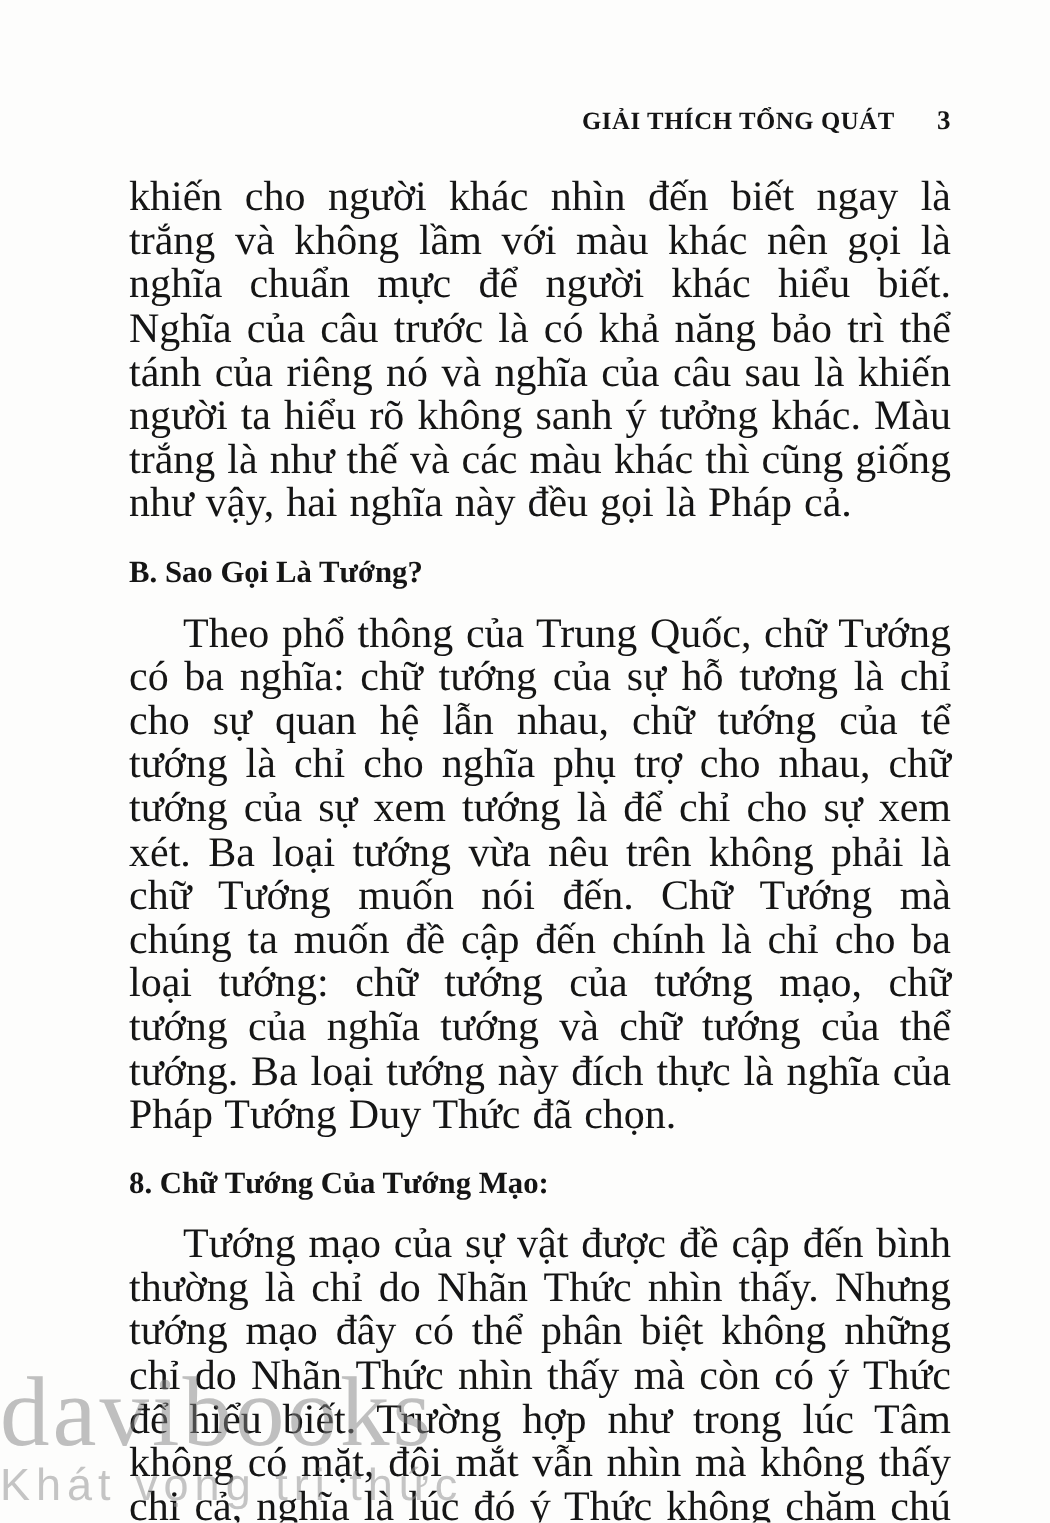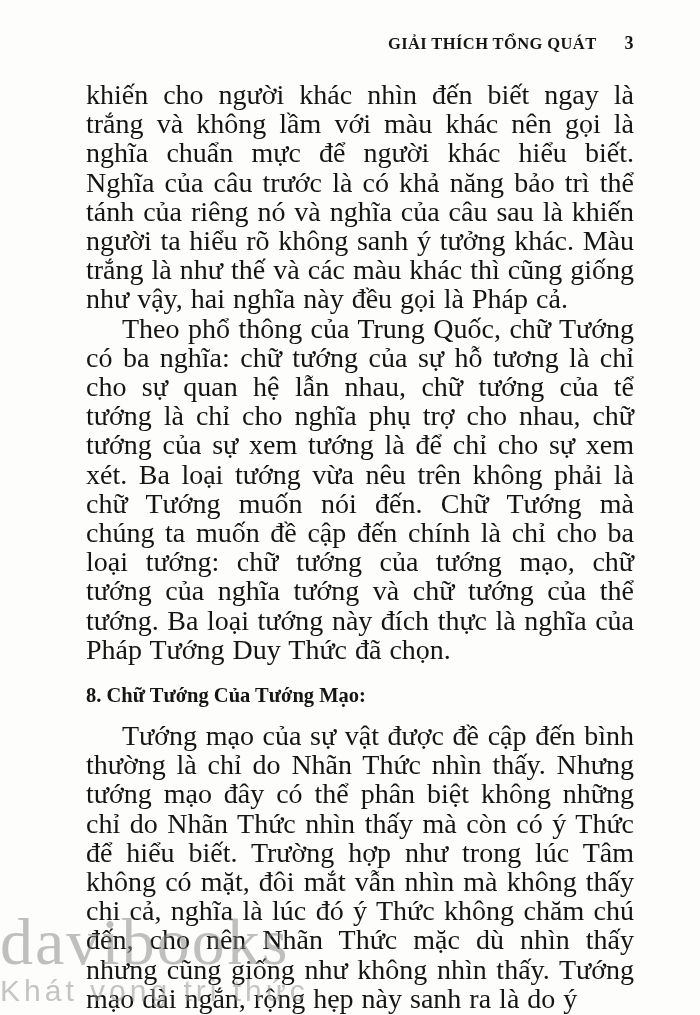--- a/index.html
+++ b/index.html
@@ -18,7 +18,7 @@
   .page {
     position: absolute;
     inset: 0;
-    padding: 33px 66px 0 86px;
+    padding: 70px 66px 0 86px;
     box-sizing: border-box;
   }
   .running-header {

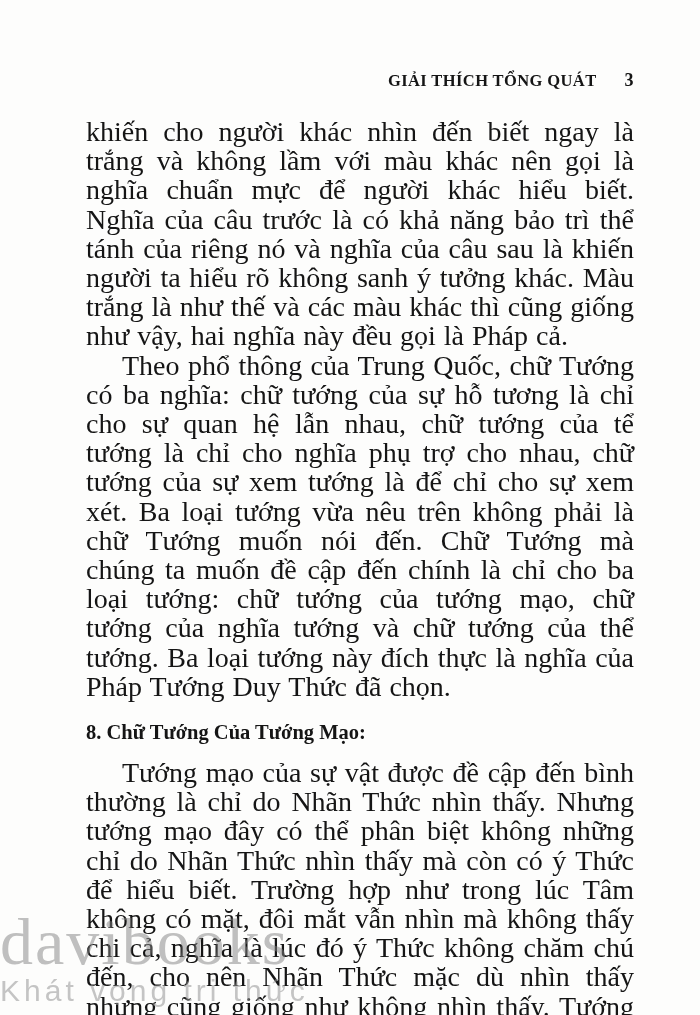--- a/index.html
+++ b/index.html
@@ -89,6 +89,7 @@
 
   <p class="body-text">khiến cho người khác nhìn đến biết ngay là trắng và không lầm với màu khác nên gọi là nghĩa chuẩn mực để người khác hiểu biết. Nghĩa của câu trước là có khả năng bảo trì thể tánh của riêng nó và nghĩa của câu sau là khiến người ta hiểu rõ không sanh ý tưởng khác. Màu trắng là như thế và các màu khác thì cũng giống như vậy, hai nghĩa này đều gọi là Pháp cả.</p>
 
+  <h2 class="section-heading">B. Sao Gọi Là Tướng?</h2>
 
   <p class="body-text indent">Theo phổ thông của Trung Quốc, chữ Tướng có ba nghĩa: chữ tướng của sự hỗ tương là chỉ cho sự quan hệ lẫn nhau, chữ tướng của tể tướng là chỉ cho nghĩa phụ trợ cho nhau, chữ tướng của sự xem tướng là để chỉ cho sự xem xét.  Ba loại tướng vừa nêu trên không phải là chữ Tướng muốn nói đến. Chữ Tướng mà chúng ta muốn đề cập đến chính là chỉ cho ba loại tướng: chữ tướng của tướng mạo, chữ tướng của nghĩa tướng và chữ tướng của thể tướng. Ba loại tướng này đích thực là nghĩa của Pháp Tướng Duy Thức đã chọn.</p>
 

